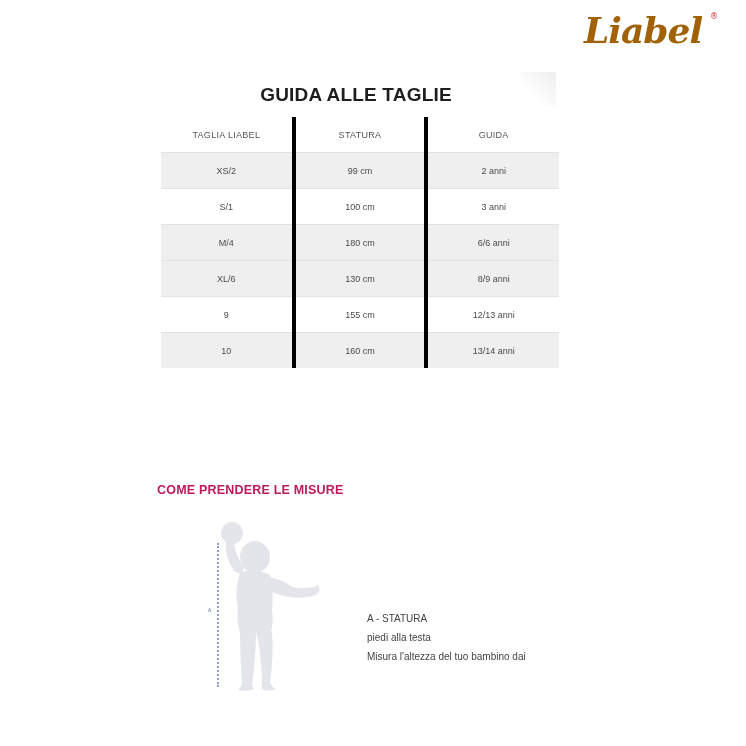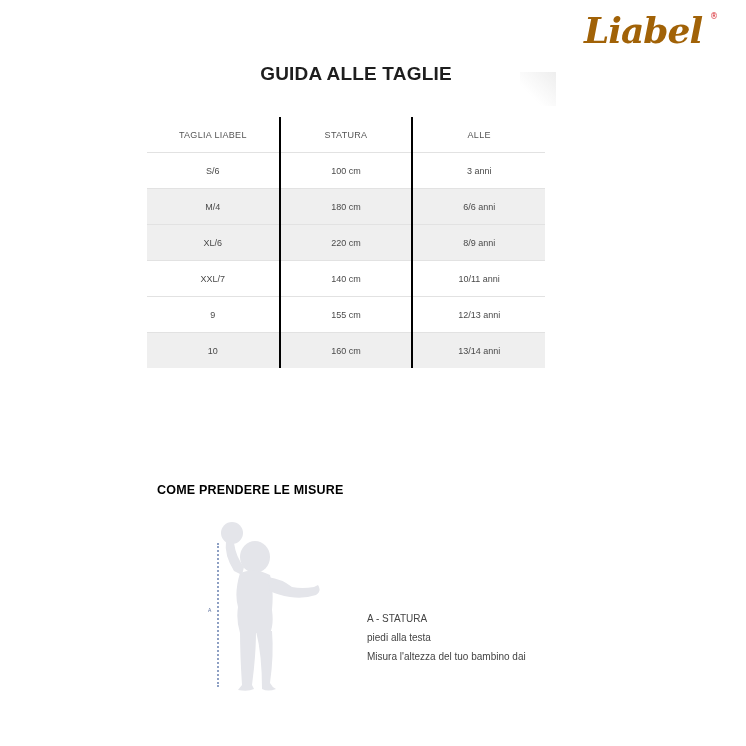--- a/index.html
+++ b/index.html
@@ -53,7 +53,7 @@
     .title {
       position: absolute;
       left: 157px;
-      top: 63px;
+      top: 84px;
       width: 398px;
       text-align: center;
       font-size: 19px;

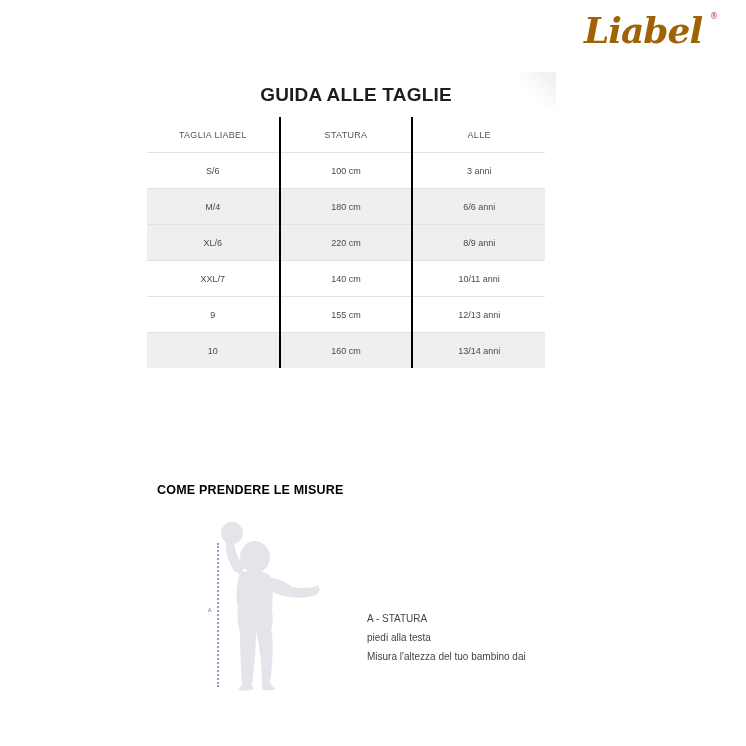--- a/index.html
+++ b/index.html
@@ -63,7 +63,7 @@
     }
     .size-table {
       position: absolute;
-      left: 147px;
+      left: 161px;
       top: 117px;
       width: 398px;
       border-collapse: collapse;

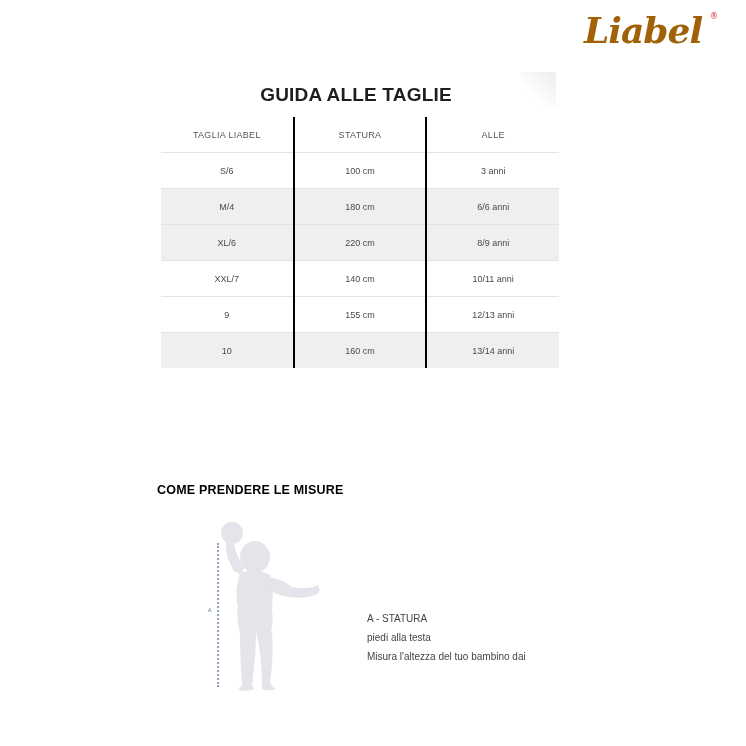--- a/index.html
+++ b/index.html
@@ -76,7 +76,7 @@
       color: #4a4a4a;
       padding: 0;
       height: 35px;
-      border-left: 2px solid #000000;
+      border-left: 4px solid #000000;
     }
     .size-table th:first-child, .size-table td:first-child {
       border-left: none;

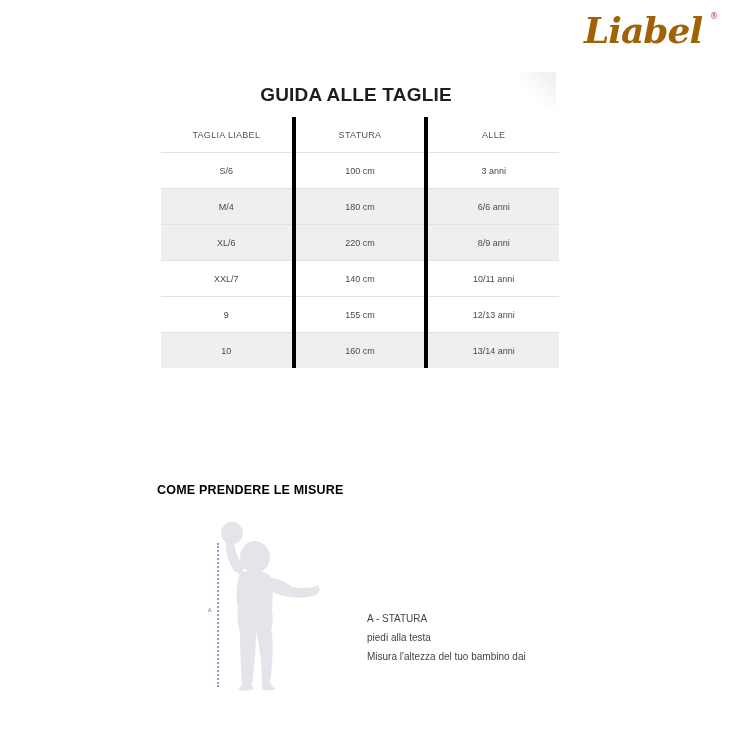--- a/index.html
+++ b/index.html
@@ -161,7 +161,7 @@
     <tr>
       <th>TAGLIA LIABEL</th>
       <th>STATURA</th>
-      <th>ALLE</th>
+      <th>GUIDA</th>
     </tr>
   </thead>
   <tbody>

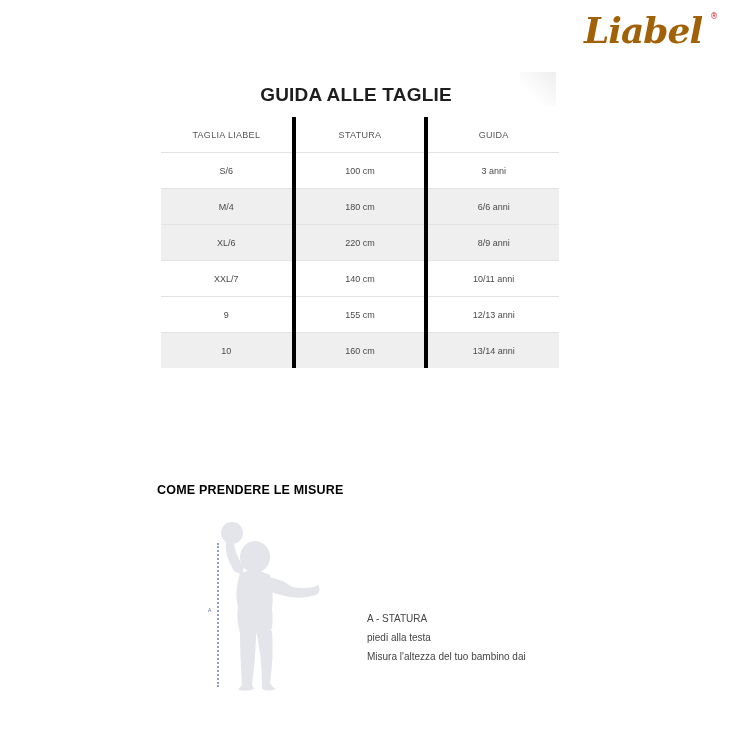--- a/index.html
+++ b/index.html
@@ -165,6 +165,11 @@
     </tr>
   </thead>
   <tbody>
+    <tr class="row shaded">
+      <td>XS/2</td>
+      <td>99 cm</td>
+      <td>2 anni</td>
+    </tr>
     <tr class="row">
       <td>S/6</td>
       <td>100 cm</td>

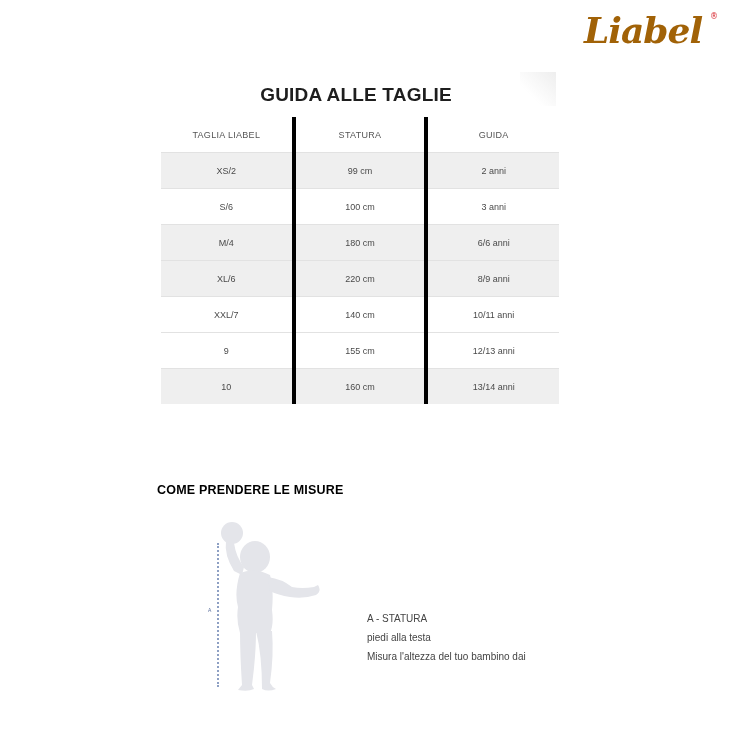--- a/index.html
+++ b/index.html
@@ -171,7 +171,7 @@
       <td>2 anni</td>
     </tr>
     <tr class="row">
-      <td>S/6</td>
+      <td>S/1</td>
       <td>100 cm</td>
       <td>3 anni</td>
     </tr>

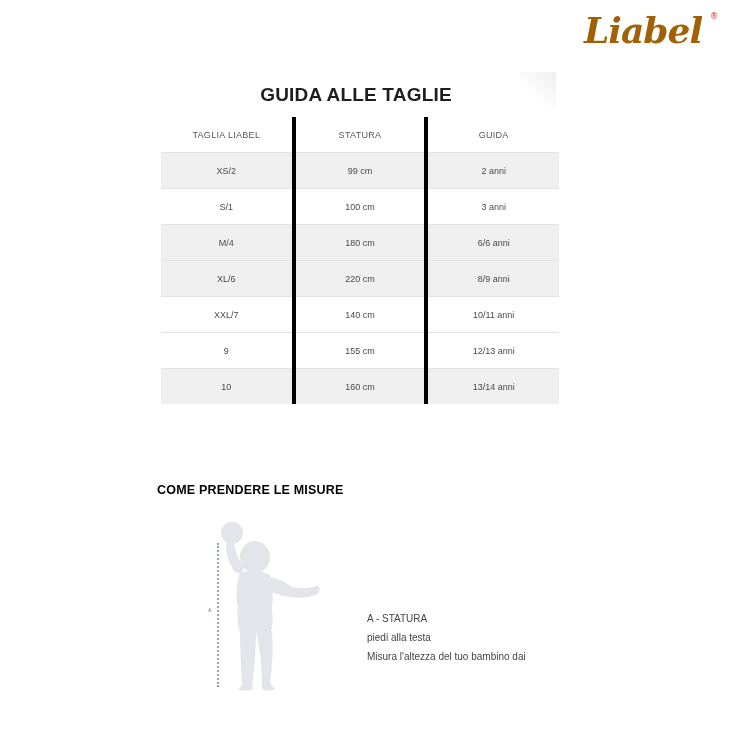--- a/index.html
+++ b/index.html
@@ -182,7 +182,7 @@
     </tr>
     <tr class="row shaded">
       <td>XL/6</td>
-      <td>220 cm</td>
+      <td>130 cm</td>
       <td>8/9 anni</td>
     </tr>
     <tr class="row">

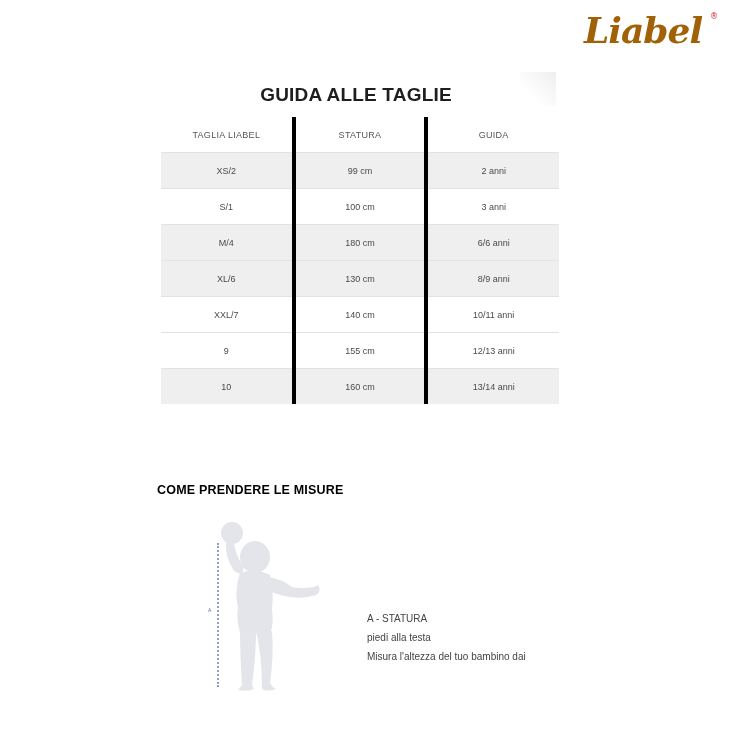--- a/index.html
+++ b/index.html
@@ -186,11 +186,6 @@
       <td>8/9 anni</td>
     </tr>
     <tr class="row">
-      <td>XXL/7</td>
-      <td>140 cm</td>
-      <td>10/11 anni</td>
-    </tr>
-    <tr class="row">
       <td>9</td>
       <td>155 cm</td>
       <td>12/13 anni</td>

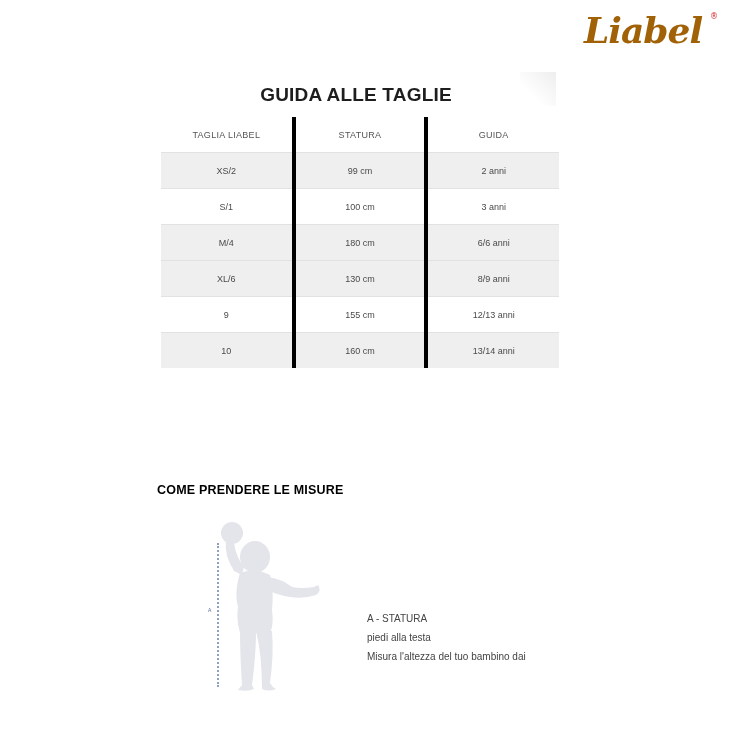--- a/index.html
+++ b/index.html
@@ -98,7 +98,7 @@
       top: 483px;
       font-size: 12.5px;
       font-weight: bold;
-      color: #000000;
+      color: #be185d;
       letter-spacing: 0.2px;
     }
     .figure {

